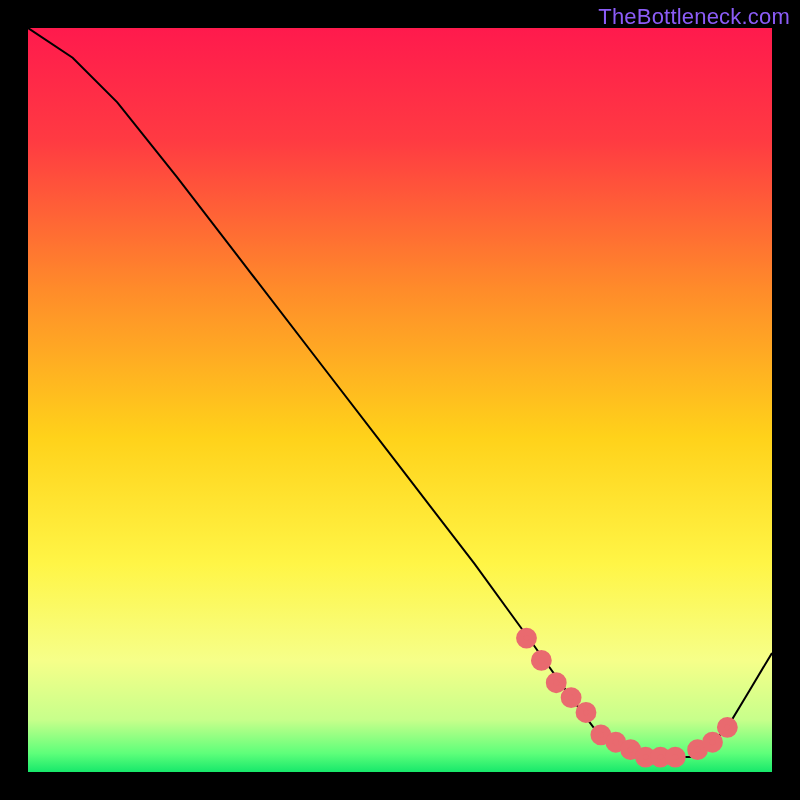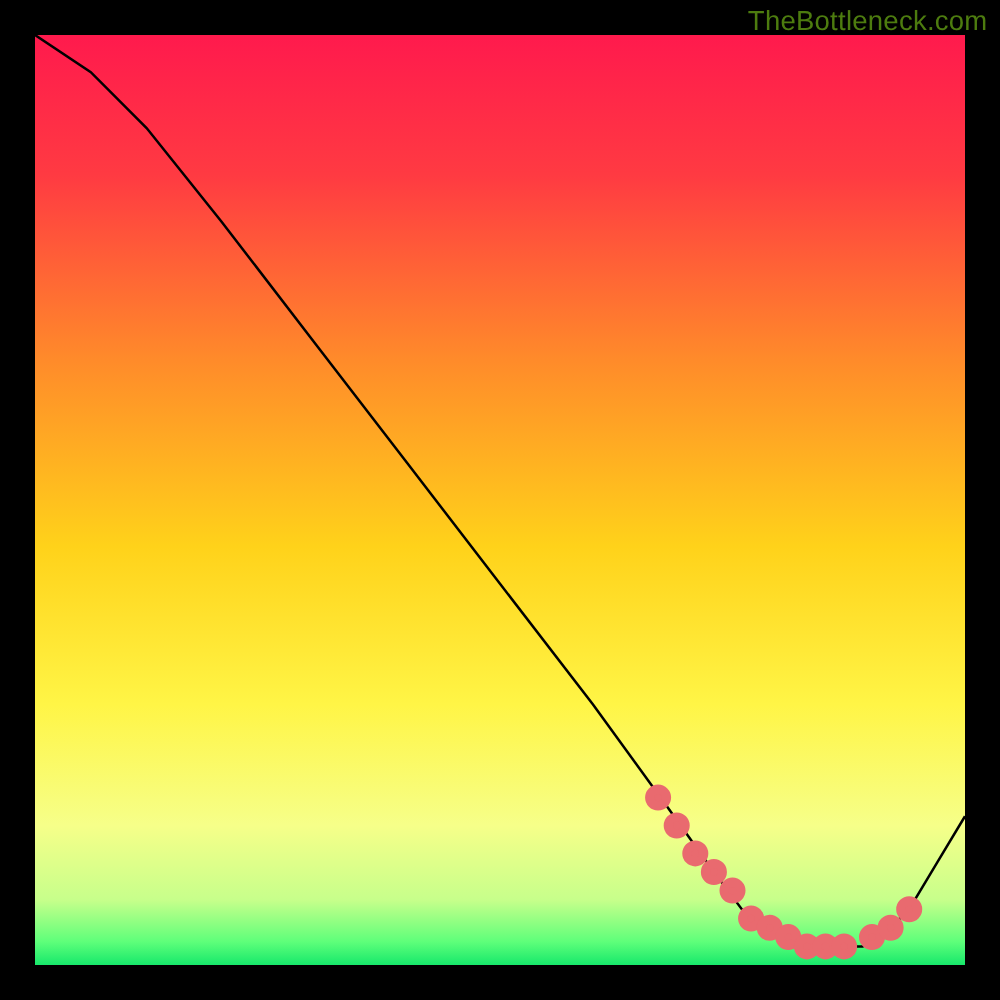--- a/index.html
+++ b/index.html
@@ -21,7 +21,7 @@
     position: absolute;
     top: 4px;
     right: 10px;
-    color: #4d7c0f;
+    color: #8b5cf6;
     font-size: 22px;
     font-weight: 500;
     letter-spacing: 0.2px;

